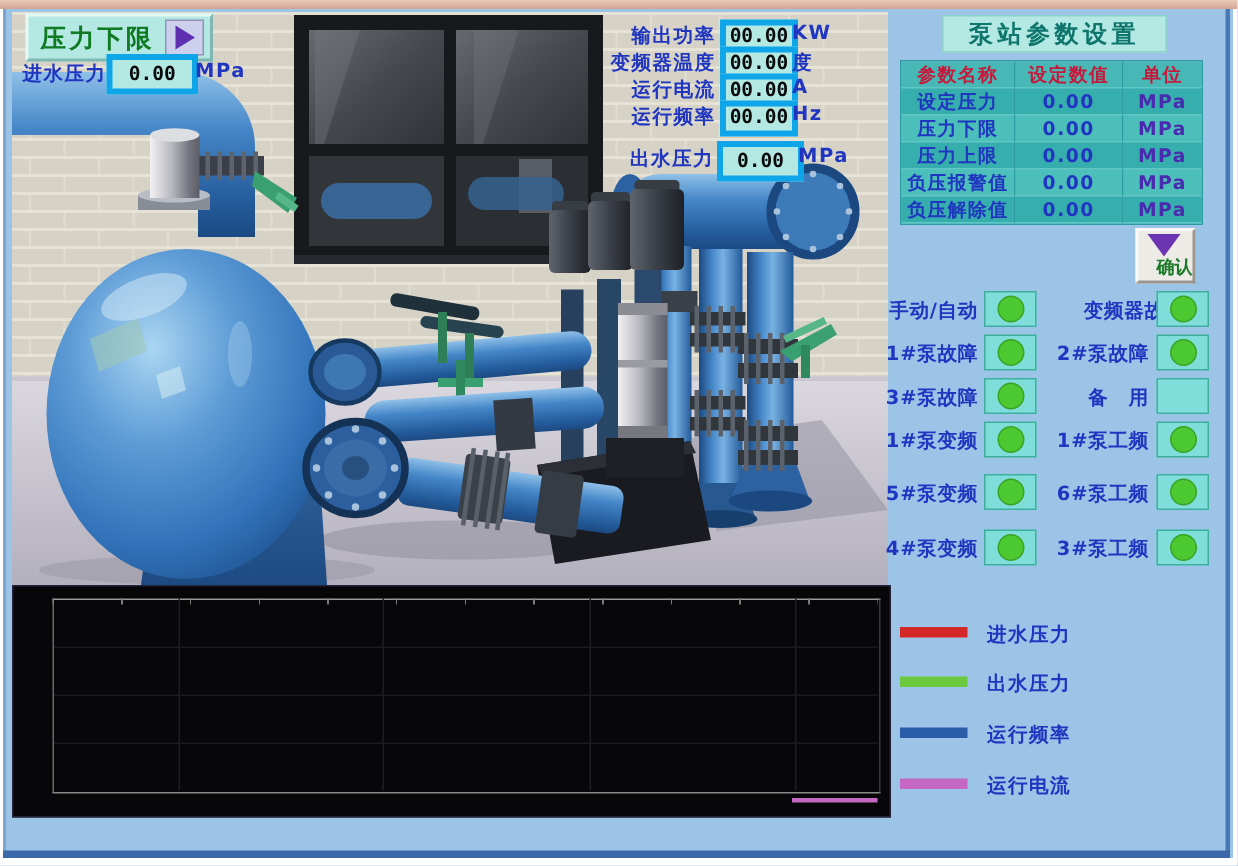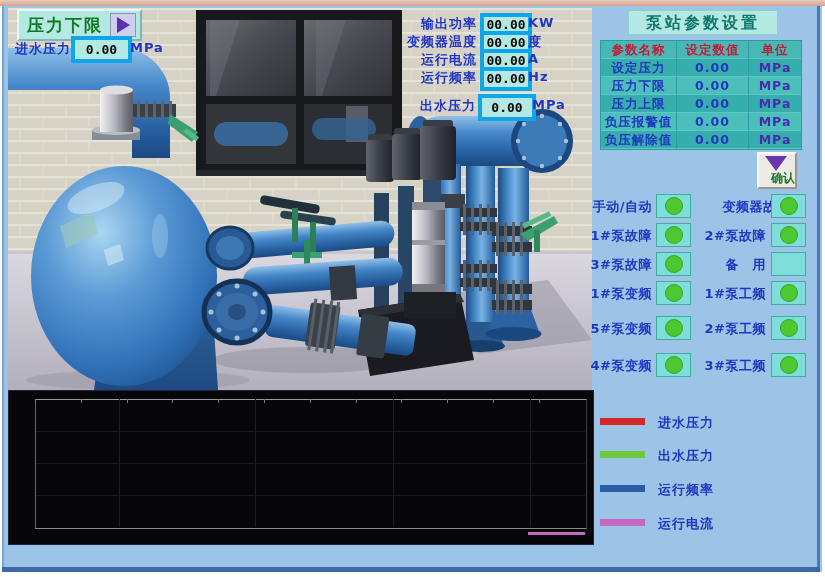--- a/index.html
+++ b/index.html
@@ -390,7 +390,7 @@
   <div class="abs ibox" style="left:656px;top:316px;">
       <span class="lamp"></span>
     </div>
-  <div class="abs ilbl" style="left:686px;top:320px;width:80px;">2#泵工频</div>
+  <div class="abs ilbl" style="left:686px;top:320px;width:80px;">6#泵工频</div>
   <div class="abs ibox" style="left:771px;top:316px;">
       <span class="lamp"></span>
     </div>

